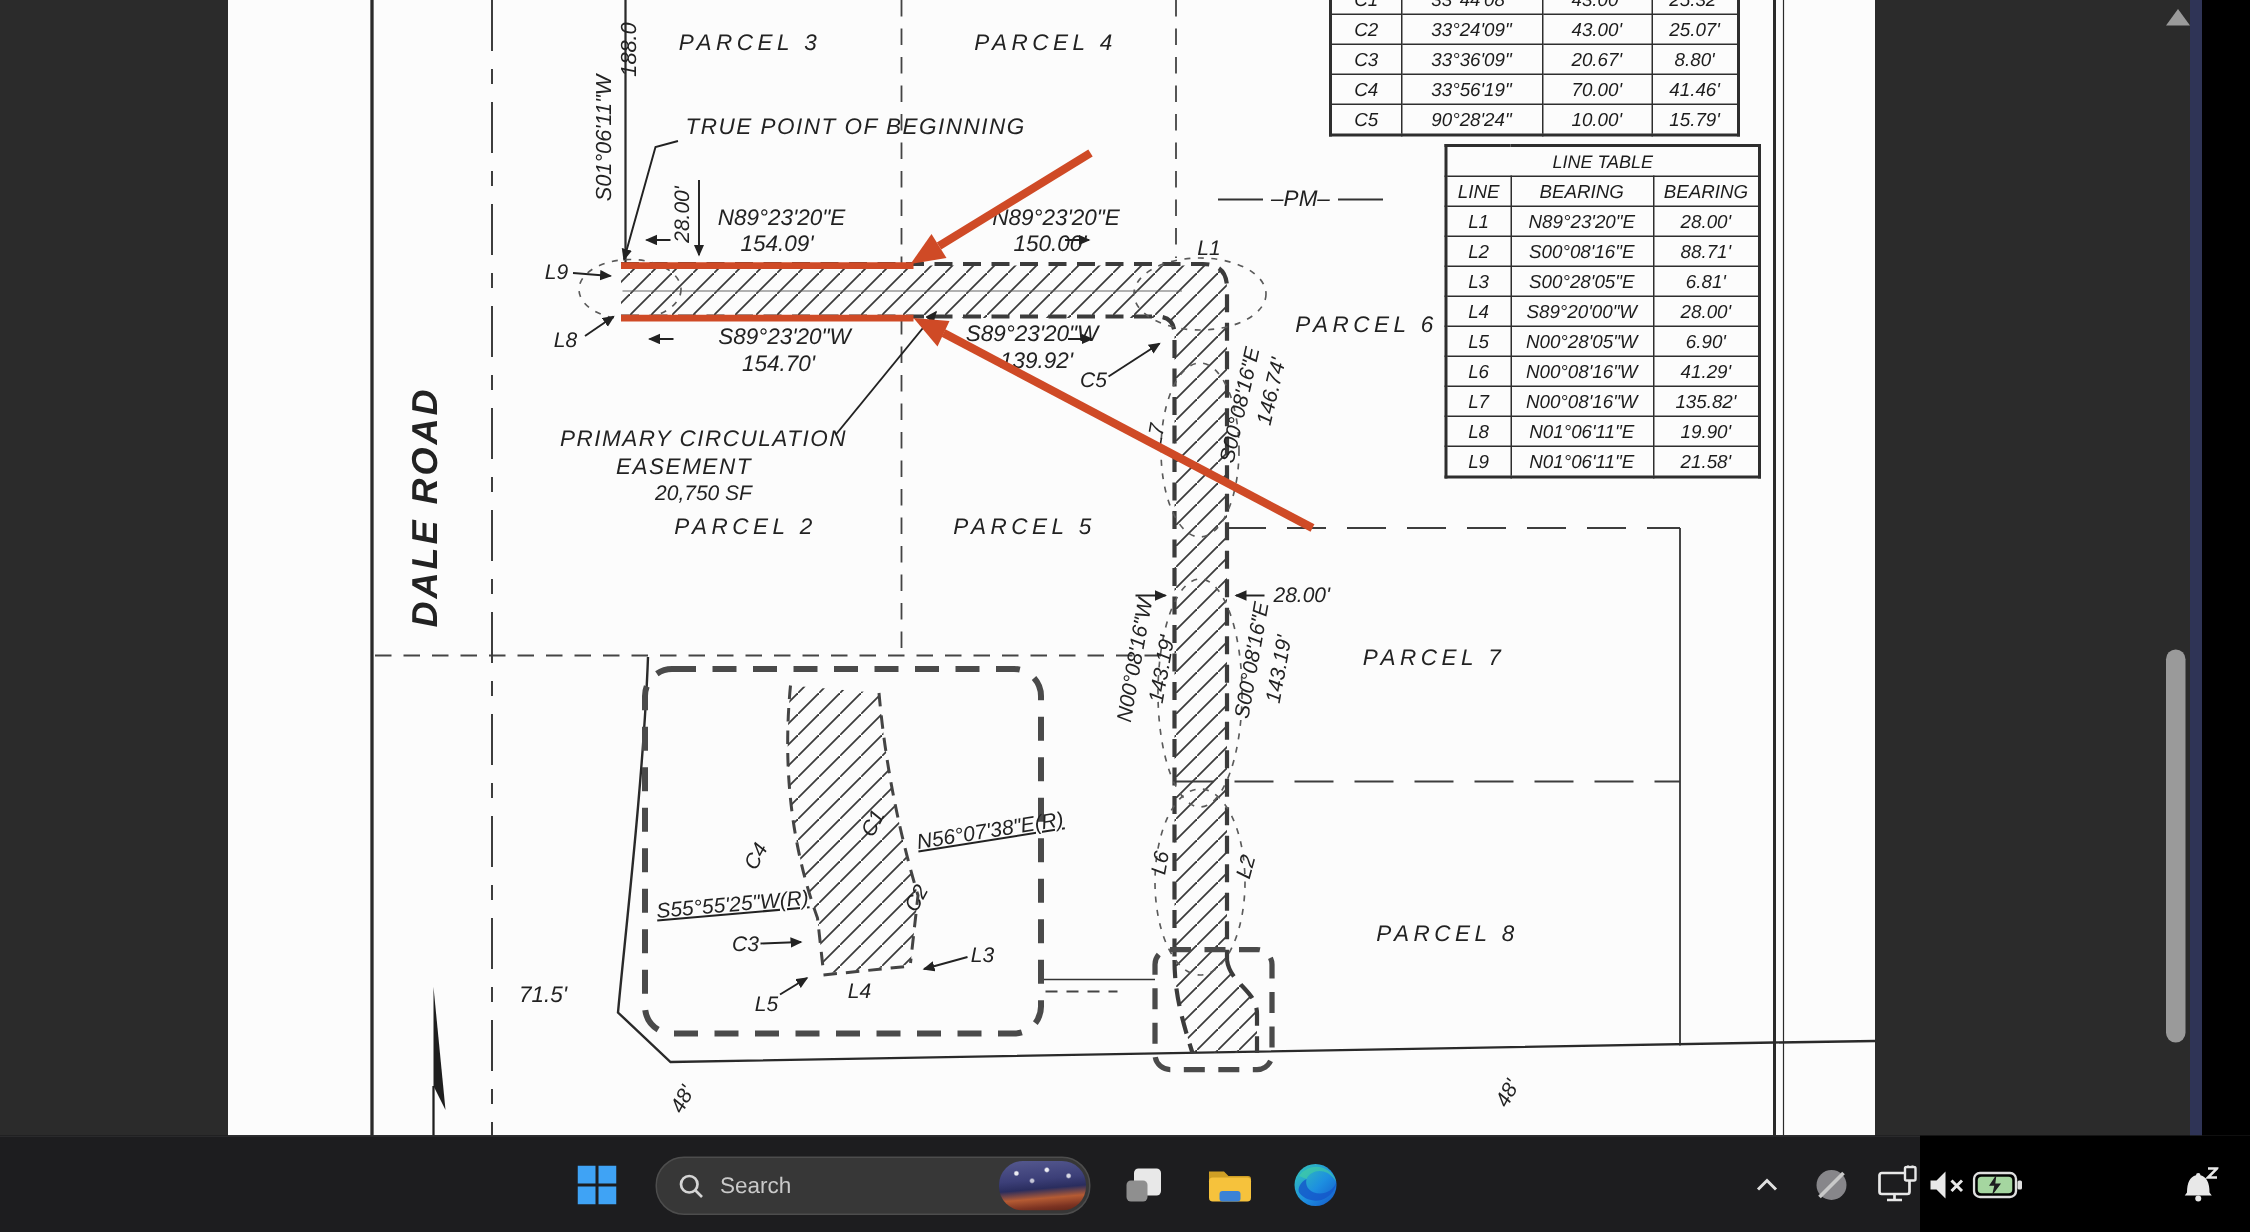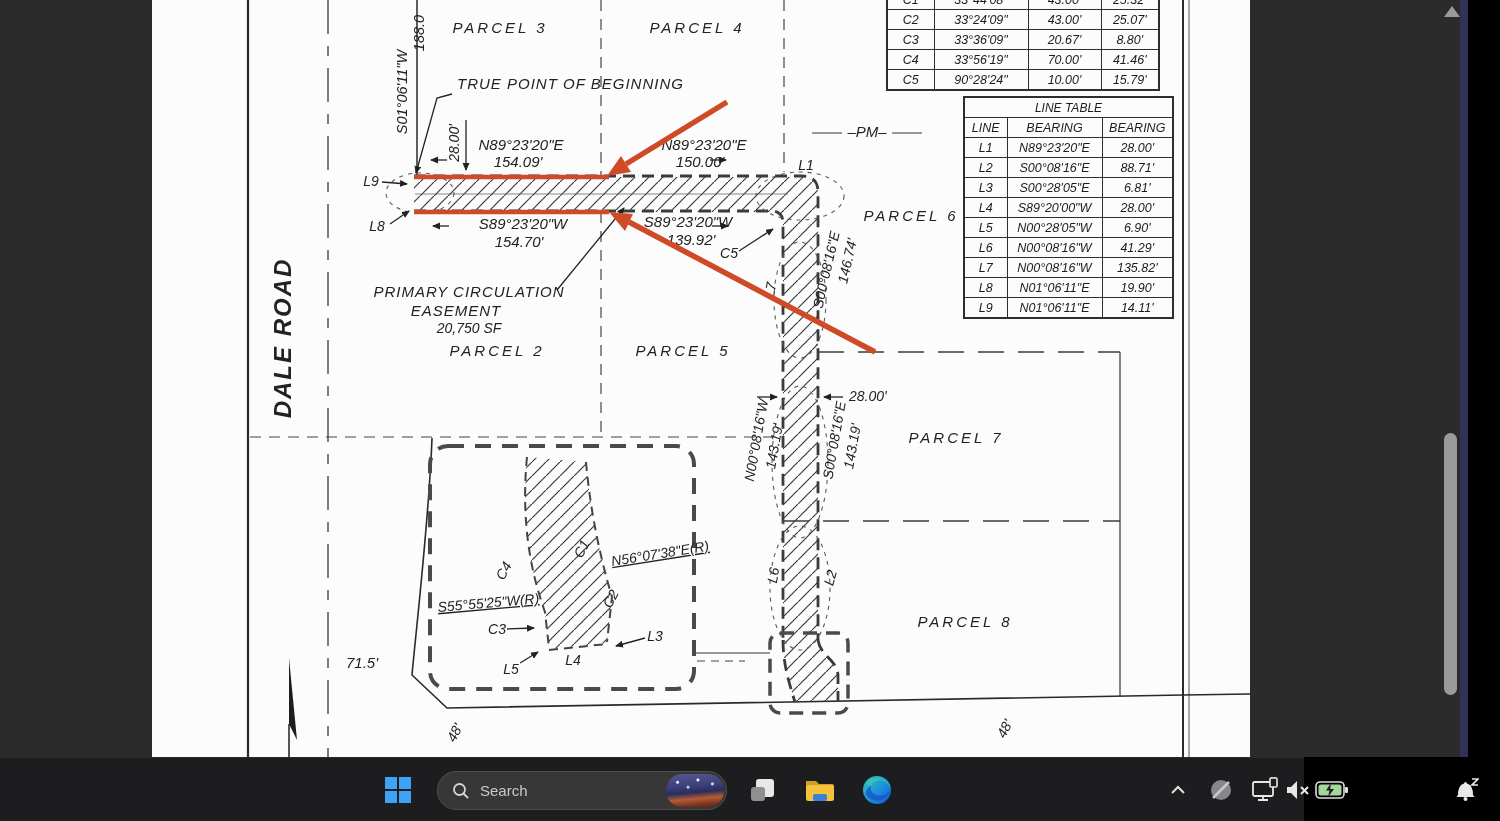--- a/index.html
+++ b/index.html
@@ -287,7 +287,7 @@
     <tr>
       <td>L9</td>
       <td>N01°06'11"E</td>
-      <td>14.11'</td>
+      <td>21.58'</td>
           </tr>
   </tbody>
       </table>

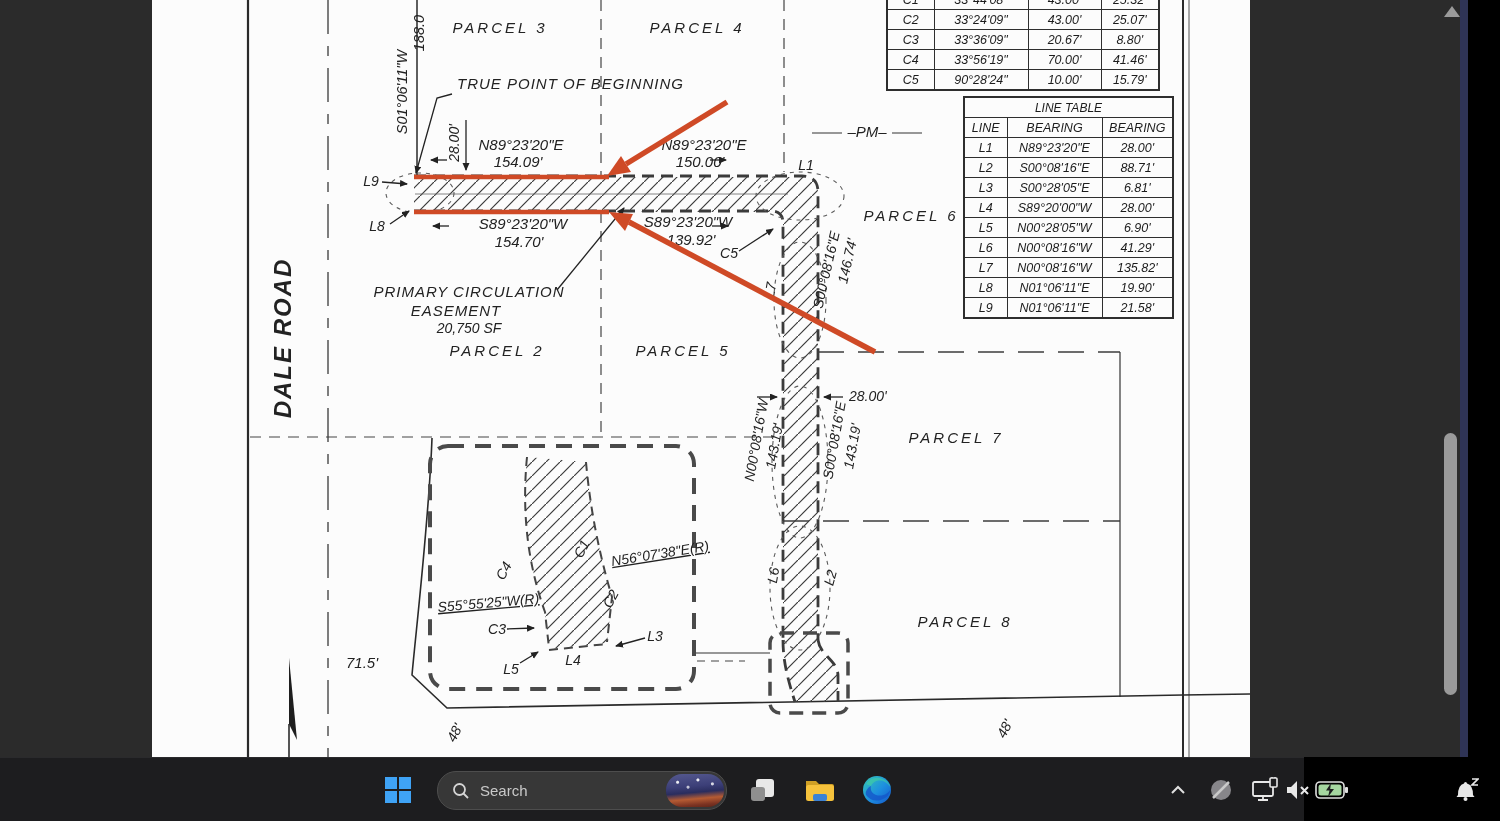--- a/index.html
+++ b/index.html
@@ -19,7 +19,7 @@
   .navy-strip{position:absolute;left:1460px;top:0;width:8px;height:757px;background:#2f3456;}
   .black-strip{position:absolute;left:1468px;top:0;width:32px;height:757px;background:#000;}
   .taskbar{position:absolute;left:0;top:757px;width:1280px;height:64px;background:#1d1d1f;
-    border-top:1px solid #2a2a2c;padding-left:24px;}
+    border-top:1px solid #2a2a2c;}
   .tb-item{position:absolute;top:0;height:64px;display:flex;align-items:center;justify-content:center;}
   .search-pill{position:absolute;left:437px;top:13px;width:288px;height:37px;background:#373737;
     border:1px solid #4d4d4d;border-radius:19px;display:flex;align-items:center;cursor:pointer;}

